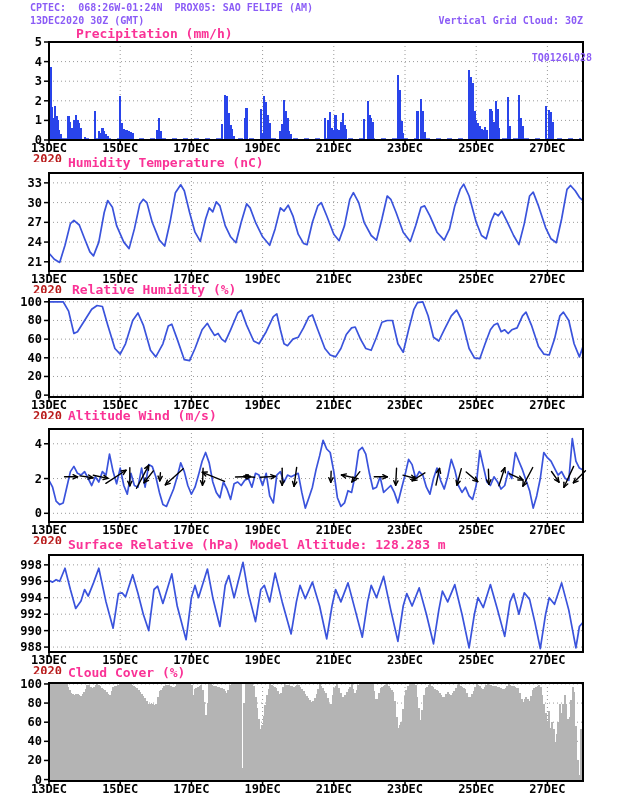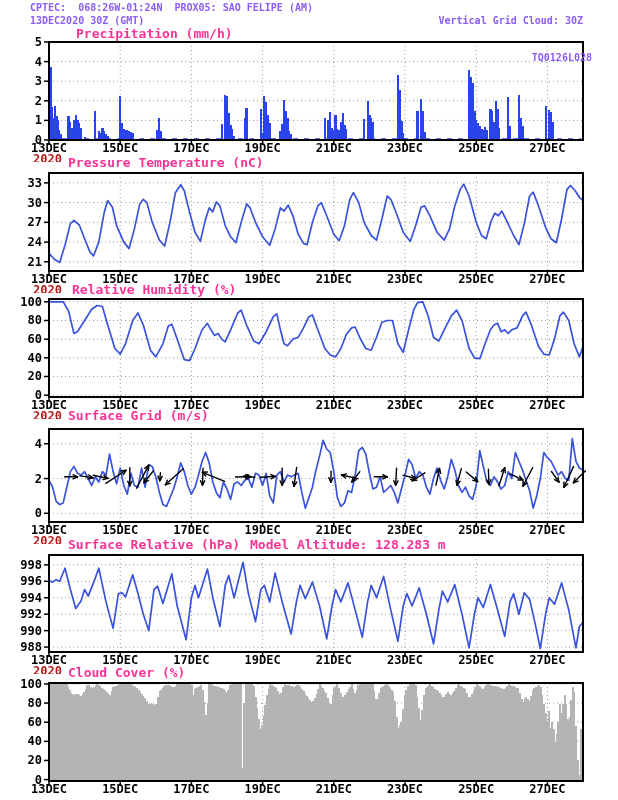--- a/index.html
+++ b/index.html
@@ -836,7 +836,7 @@
   <div class="abs t-orange" style="right:26px;top:27px;margin-top:24px;">TQ0126L028</div>
 
   <div class="abs t-mag" style="left:76px;top:27px;">Precipitation (mm/h)</div>
-  <div class="abs t-mag" style="left:68px;top:156px;">Pressure Temperature (nC)</div>
+  <div class="abs t-mag" style="left:68px;top:156px;">Humidity Temperature (nC)</div>
   <div class="abs t-mag" style="left:72px;top:283px;">Relative Humidity (%)</div>
   <div class="abs t-mag" style="left:68px;top:409px;">Surface Grid (m/s)</div>
   <div class="abs t-mag" style="left:68px;top:538px;">Surface Relative (hPa)</div>

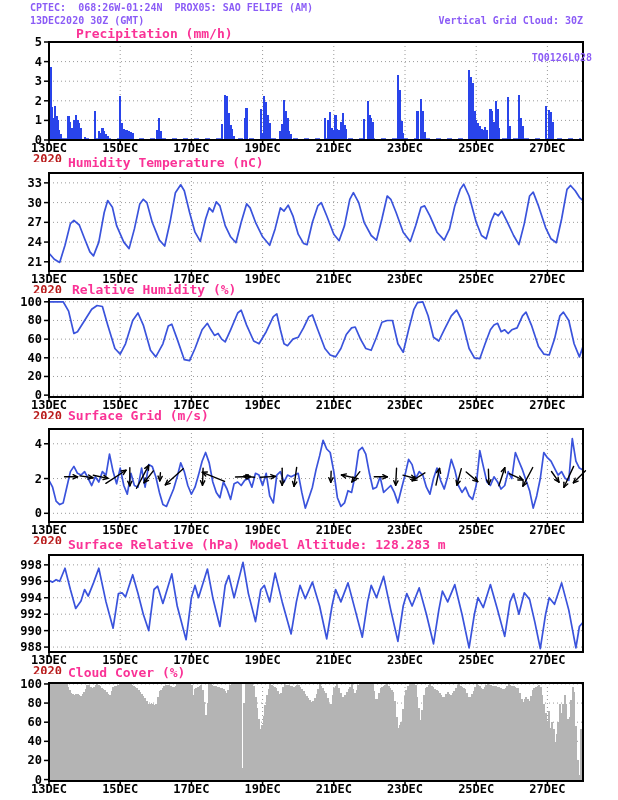--- a/index.html
+++ b/index.html
@@ -838,7 +838,7 @@
   <div class="abs t-mag" style="left:76px;top:27px;">Precipitation (mm/h)</div>
   <div class="abs t-mag" style="left:68px;top:156px;">Humidity Temperature (nC)</div>
   <div class="abs t-mag" style="left:72px;top:283px;">Relative Humidity (%)</div>
-  <div class="abs t-mag" style="left:68px;top:409px;">Surface Grid (m/s)</div>
+  <div class="abs t-mag" style="left:68px;top:409px;">Altitude Wind (m/s)</div>
   <div class="abs t-mag" style="left:68px;top:538px;">Surface Relative (hPa)</div>
   <div class="abs t-mag" style="left:250px;top:538px;text-align:right;">Model Altitude: 128.283 m</div>
   <div class="abs t-mag" style="left:68px;top:666px;text-align:center;">Cloud Cover (%)</div>

